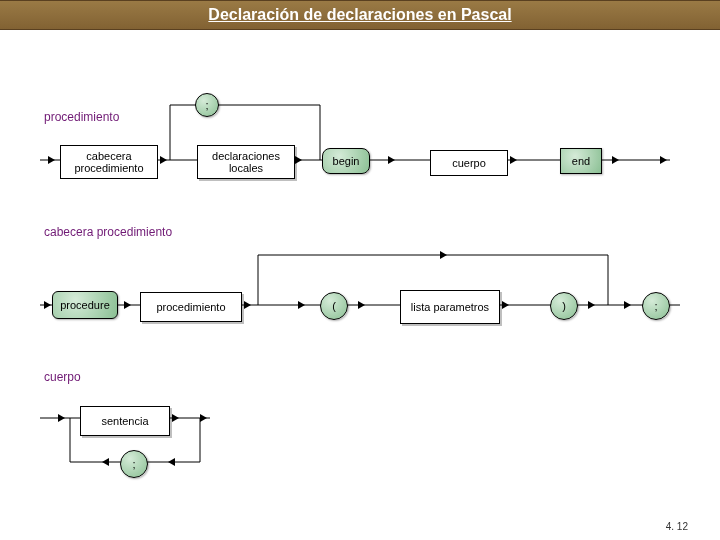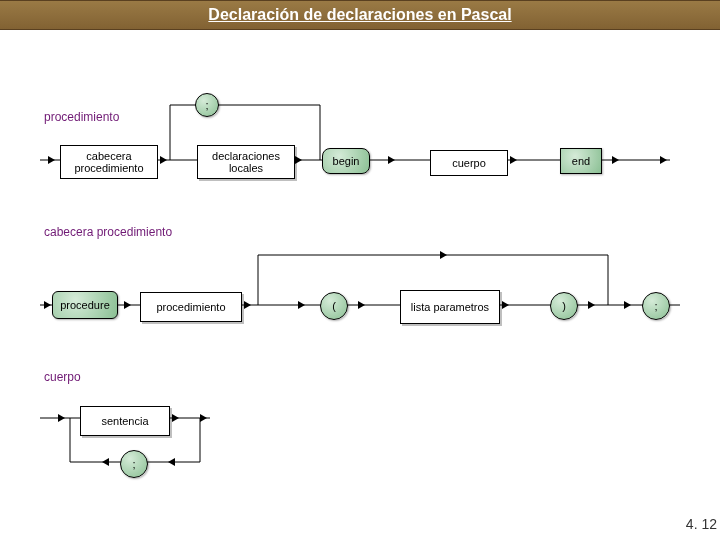--- a/index.html
+++ b/index.html
@@ -12,7 +12,7 @@
 .term{position:absolute;border:1px solid #000;border-radius:50%/50%;background:radial-gradient(circle at 35% 30%,#d5ebd8,#8abf93);font-size:11px;display:flex;align-items:center;justify-content:center;box-shadow:1px 1px 2px rgba(0,0,0,.3)}
 .arrow{position:absolute;width:0;height:0;border-top:4px solid transparent;border-bottom:4px solid transparent;border-left:7px solid #000}
 .arrow.l{border-left:none;border-right:7px solid #000}
-.footer{position:absolute;bottom:8px;right:3px;font-size:14px;color:#333}
+.footer{position:absolute;bottom:8px;right:32px;font-size:10px;color:#333}
 svg{position:absolute;left:0;top:0;pointer-events:none}
 </style>
 </head>

